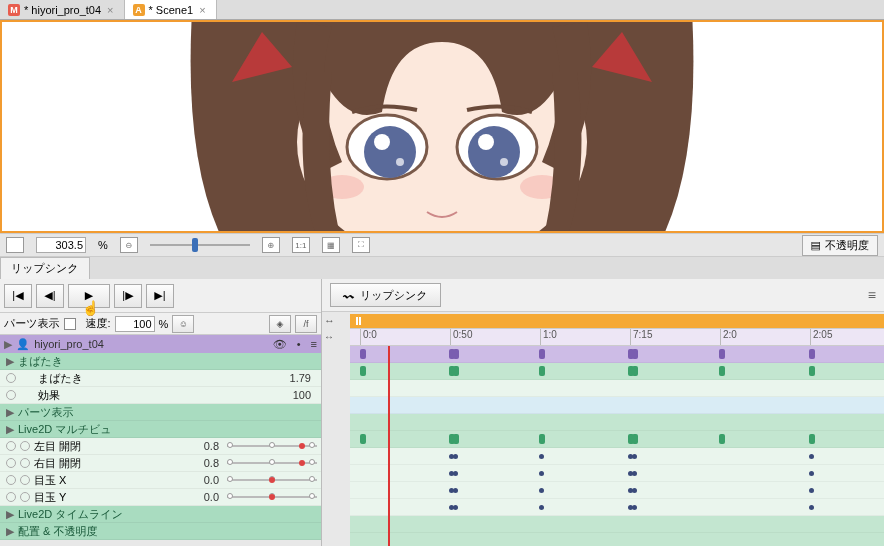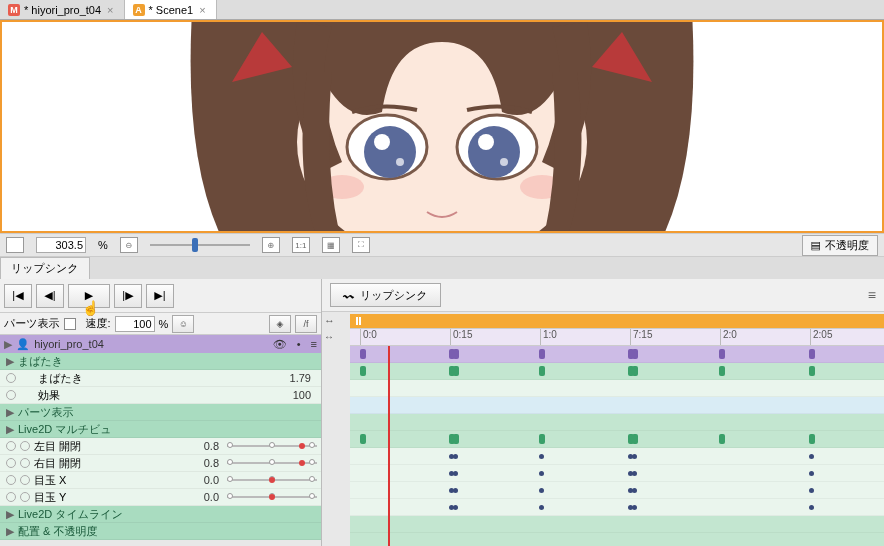--- a/index.html
+++ b/index.html
@@ -304,7 +304,7 @@
       <span class="arrows2" style="top:2px;">↔</span>
       <div class="ruler" id="ruler">
           <div class="tick" style="left: 10px;">0:0</div>
-          <div class="tick" style="left: 100px;">0:15</div>
+          <div class="tick" style="left: 100px;">0:50</div>
           <div class="tick" style="left: 190px;">1:0</div>
           <div class="tick" style="left: 280px;">7:15</div>
           <div class="tick" style="left: 370px;">2:0</div>

